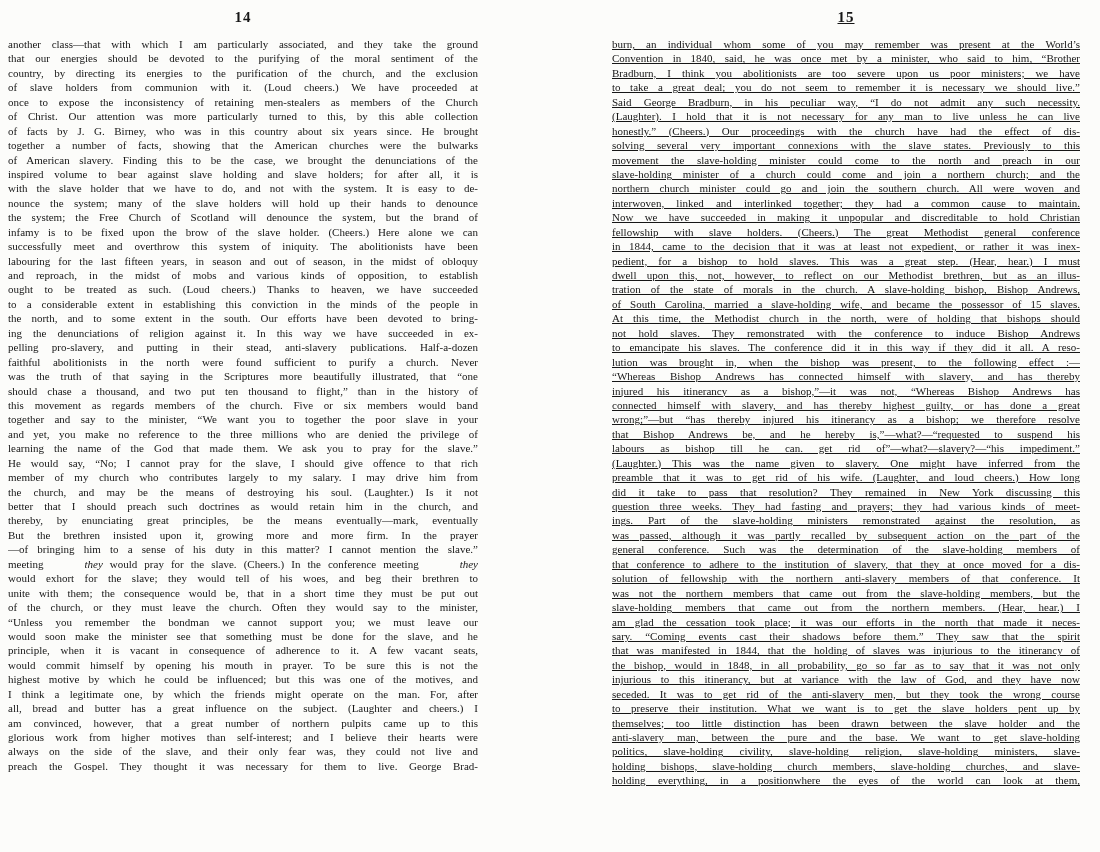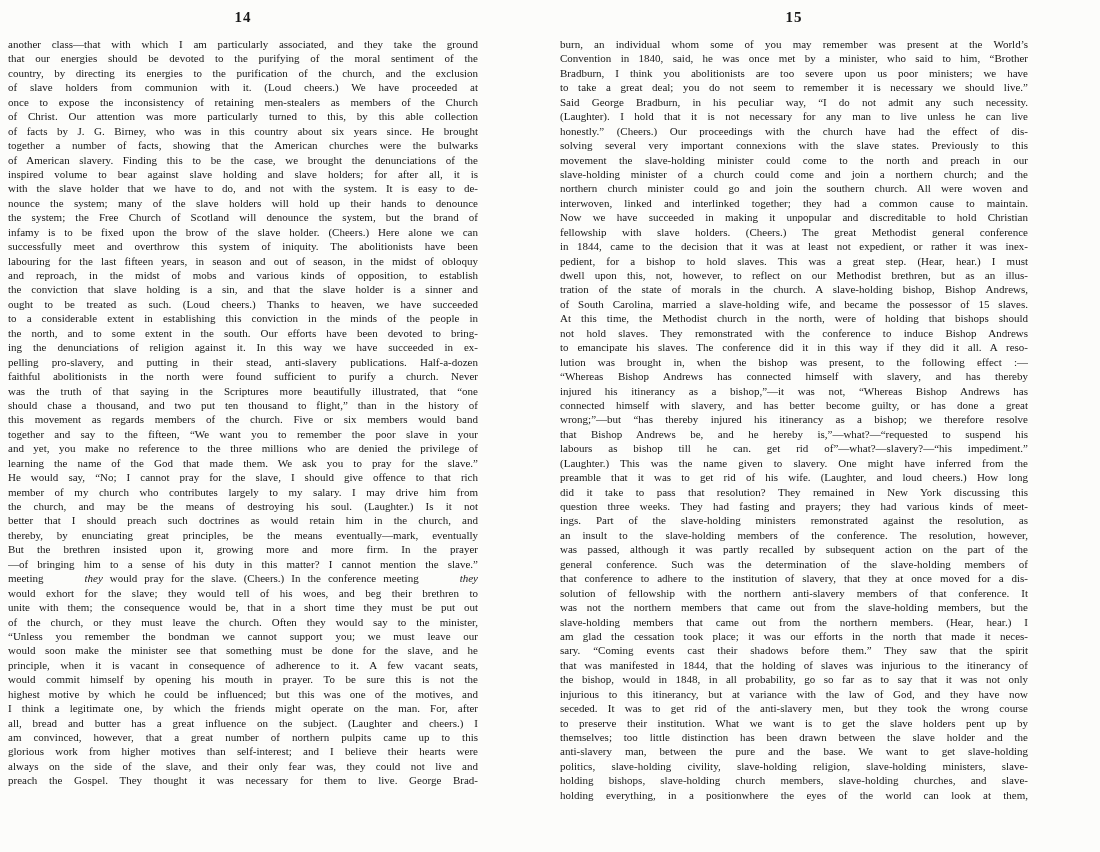--- a/index.html
+++ b/index.html
@@ -13,7 +13,7 @@
   .spread { position: relative; width: 1100px; height: 852px; border-radius: 17px; }
   .page { position: absolute; top: 0; }
   .page-left  { left: 8px;   width: 470px; }
-  .page-right { left: 560px; width: 468px; }
+  .page-right { left: 612px; width: 468px; text-decoration: underline; }
   .page-number {
     text-align: center;
     font-size: 15px;

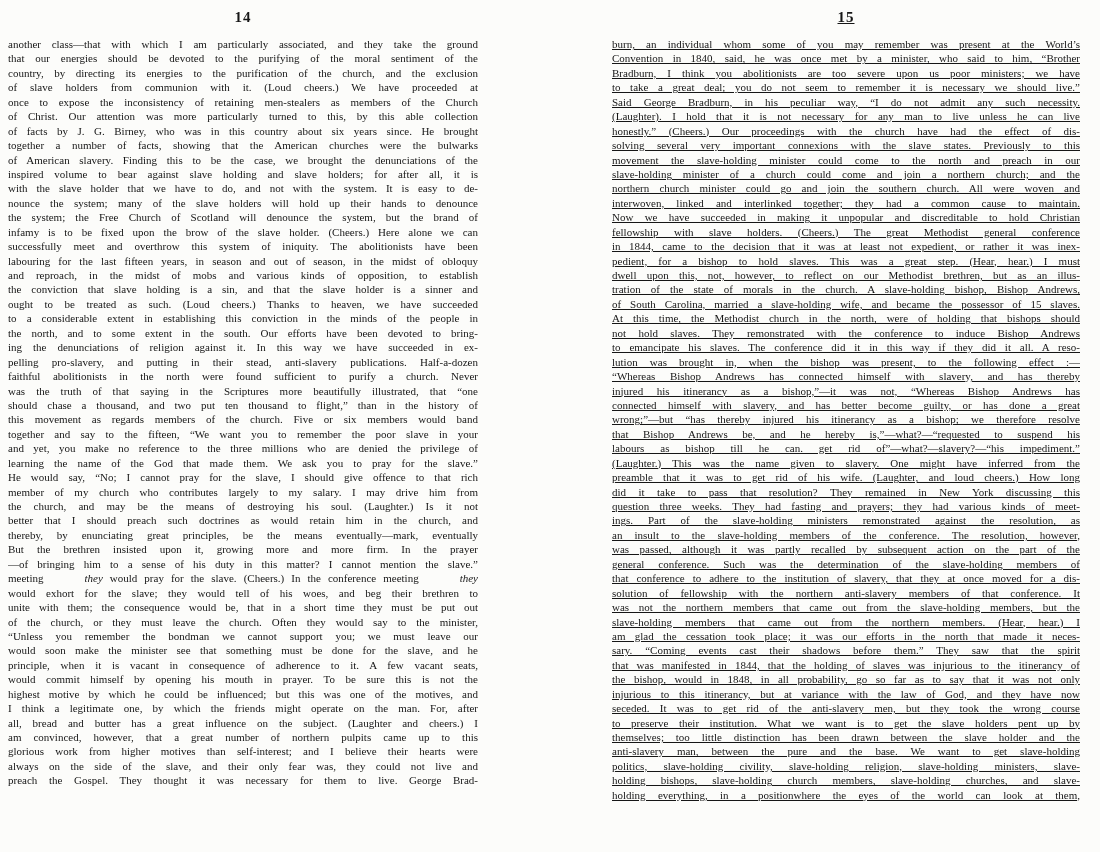--- a/index.html
+++ b/index.html
@@ -58,7 +58,6 @@
         <div class="line">successfully meet and overthrow this system of iniquity. The abolitionists have been</div>
         <div class="line">labouring for the last fifteen years, in season and out of season, in the midst of obloquy</div>
         <div class="line">and reproach, in the midst of mobs and various kinds of opposition, to establish</div>
-        <div class="line">the conviction that slave holding is a sin, and that the slave holder is a sinner and</div>
         <div class="line">ought to be treated as such. (Loud cheers.) Thanks to heaven, we have succeeded</div>
         <div class="line">to a considerable extent in establishing this conviction in the minds of the people in</div>
         <div class="line">the north, and to some extent in the south. Our efforts have been devoted to bring-</div>

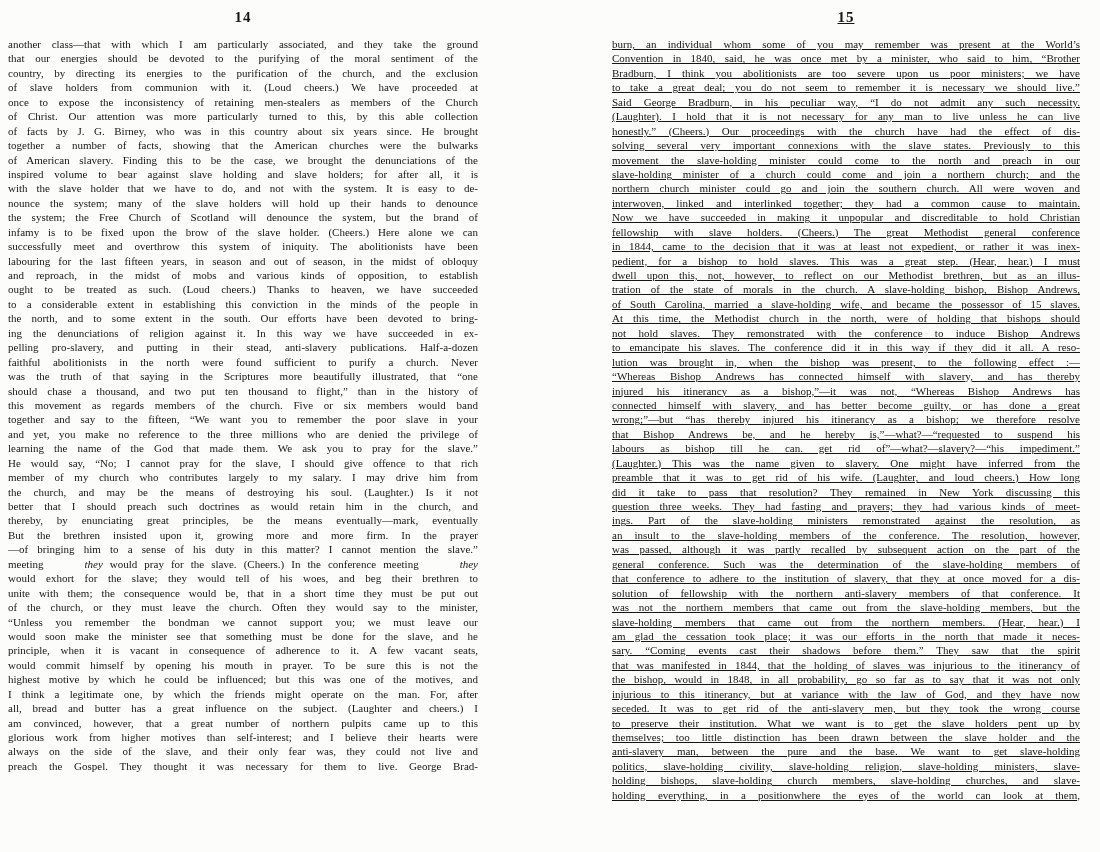--- a/index.html
+++ b/index.html
@@ -123,7 +123,7 @@
         <div class="line">lution was brought in, when the bishop was present, to the following effect :—</div>
         <div class="line">“Whereas Bishop Andrews has connected himself with slavery, and has thereby</div>
         <div class="line">injured his itinerancy as a bishop,”—it was not, “Whereas Bishop Andrews has</div>
-        <div class="line">connected himself with slavery, and has better become guilty, or has done a great</div>
+        <div class="line">connected himself with slavery, and has thereby highest guilty, or has done a great</div>
         <div class="line">wrong;”—but “has thereby injured his itinerancy as a bishop; we therefore resolve</div>
         <div class="line">that Bishop Andrews be, and he hereby is,”—what?—“requested to suspend his</div>
         <div class="line">labours as bishop till he can. get rid of”—what?—slavery?—“his impediment.”</div>

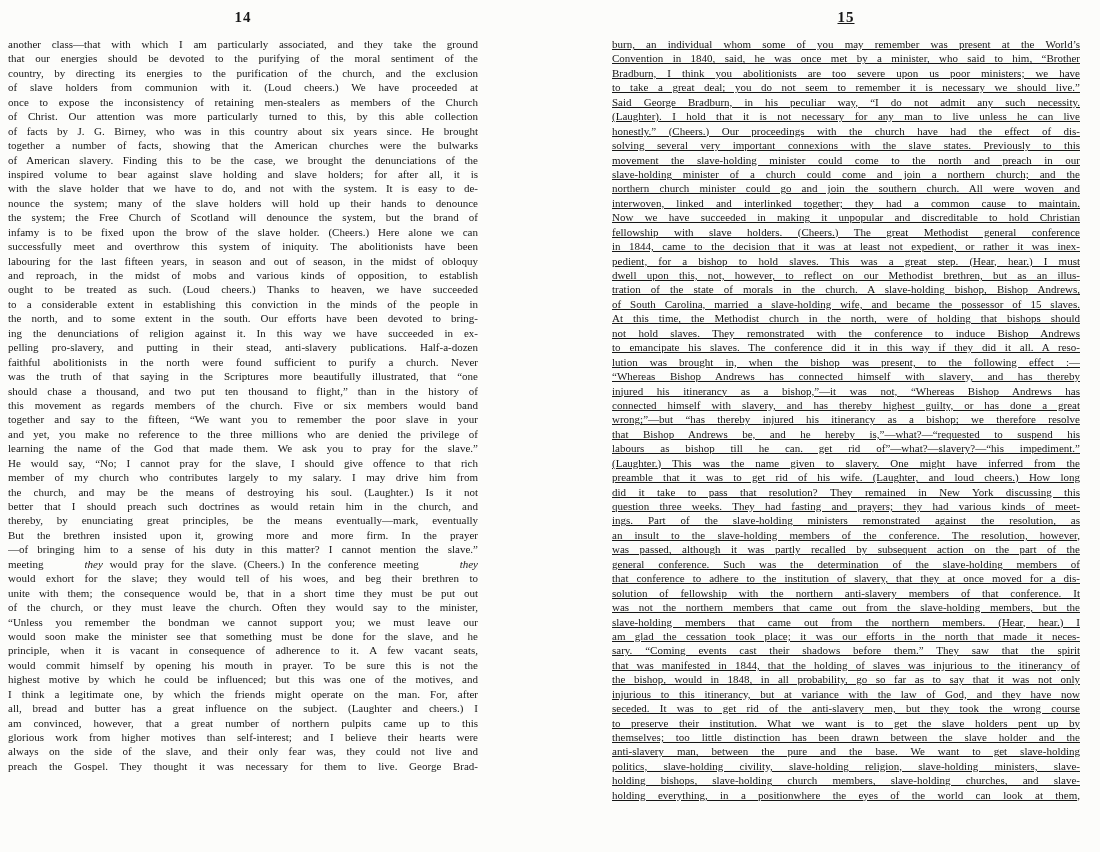--- a/index.html
+++ b/index.html
@@ -67,7 +67,7 @@
         <div class="line">was the truth of that saying in the Scriptures more beautifully illustrated, that “one</div>
         <div class="line">should chase a thousand, and two put ten thousand to flight,” than in the history of</div>
         <div class="line">this movement as regards members of the church. Five or six members would band</div>
-        <div class="line">together and say to the fifteen, “We want you to remember the poor slave in your</div>
+        <div class="line">together and say to the minister, “We want you to together the poor slave in your</div>
         <div class="line">and yet, you make no reference to the three millions who are denied the privilege of</div>
         <div class="line">learning the name of the God that made them. We ask you to pray for the slave.”</div>
         <div class="line">He would say, “No; I cannot pray for the slave, I should give offence to that rich</div>

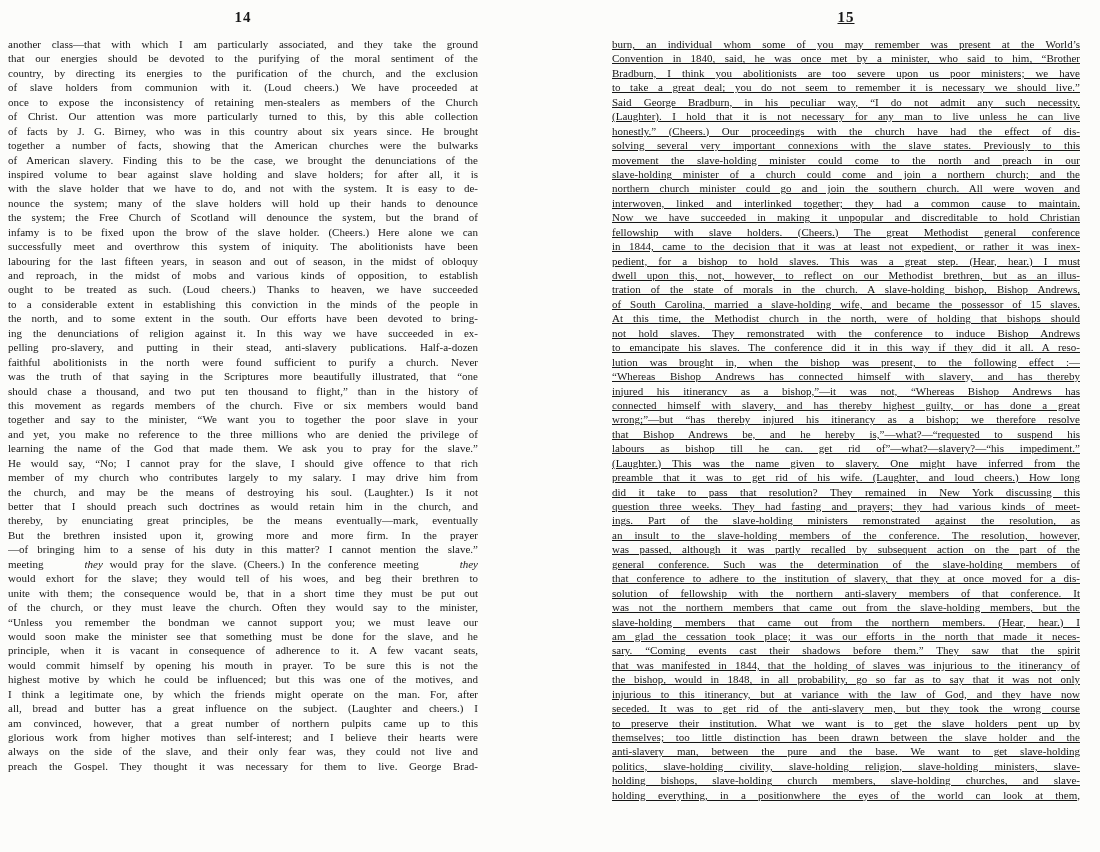--- a/index.html
+++ b/index.html
@@ -132,7 +132,6 @@
         <div class="line">did it take to pass that resolution? They remained in New York discussing this</div>
         <div class="line">question three weeks. They had fasting and prayers; they had various kinds of meet-</div>
         <div class="line">ings. Part of the slave-holding ministers remonstrated against the resolution, as</div>
-        <div class="line">an insult to the slave-holding members of the conference. The resolution, however,</div>
         <div class="line">was passed, although it was partly recalled by subsequent action on the part of the</div>
         <div class="line">general conference. Such was the determination of the slave-holding members of</div>
         <div class="line">that conference to adhere to the institution of slavery, that they at once moved for a dis-</div>

